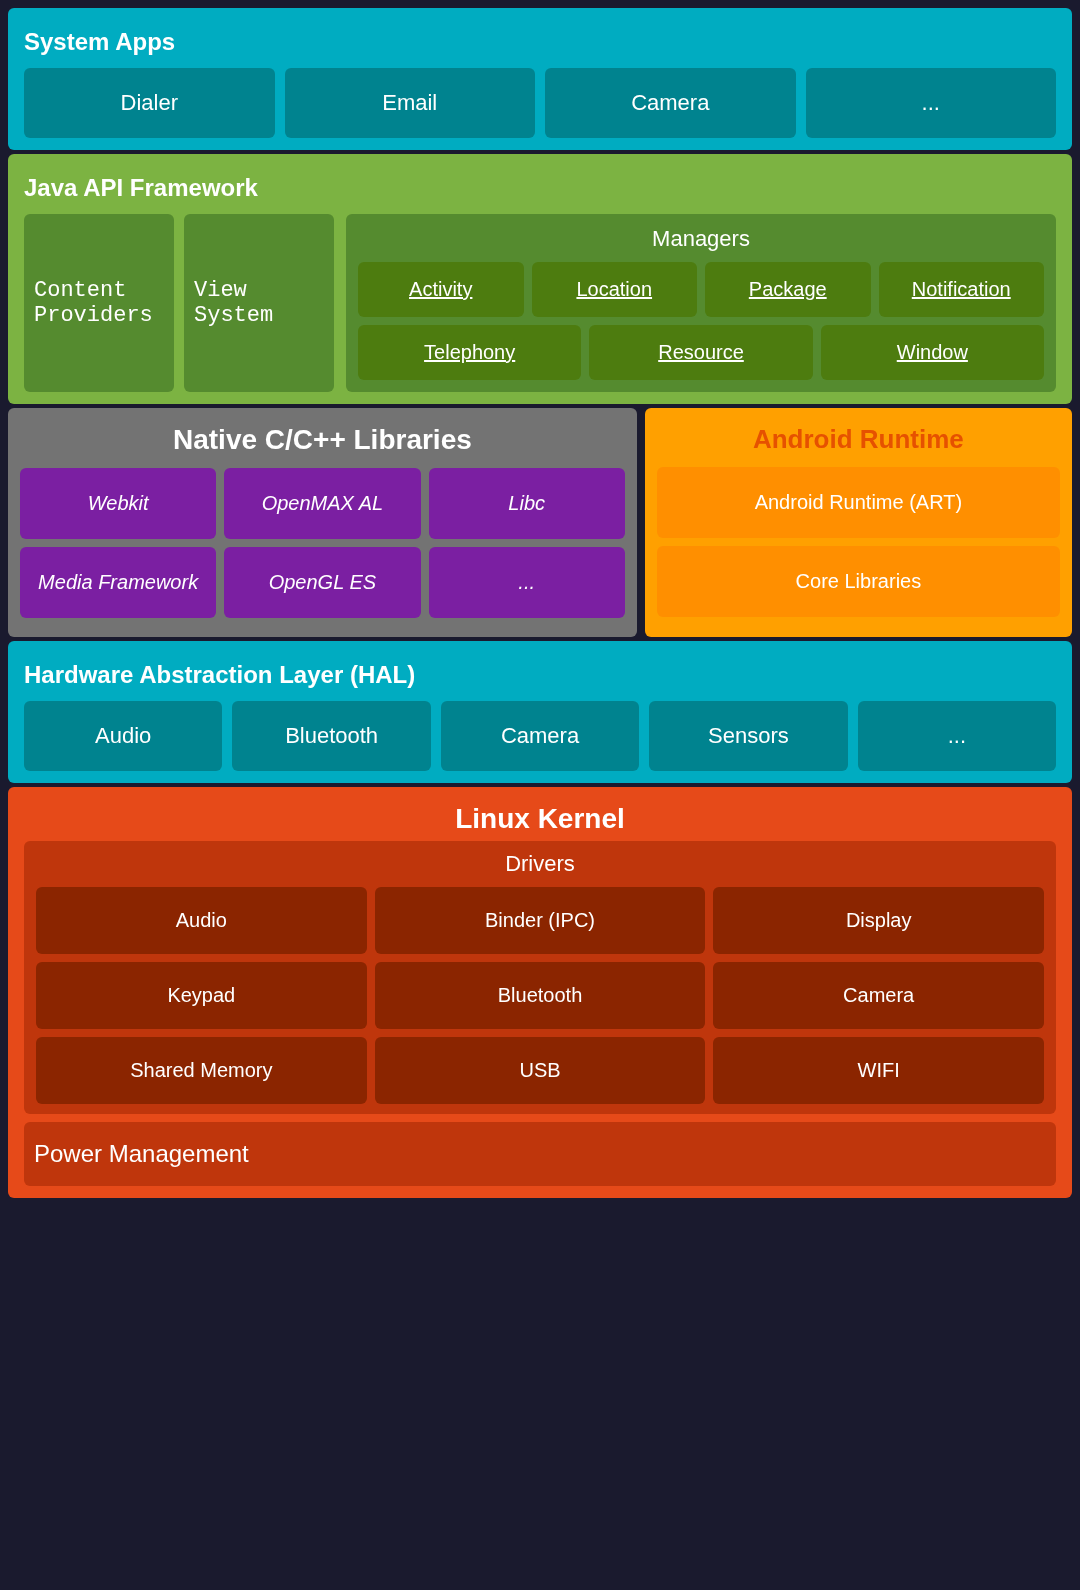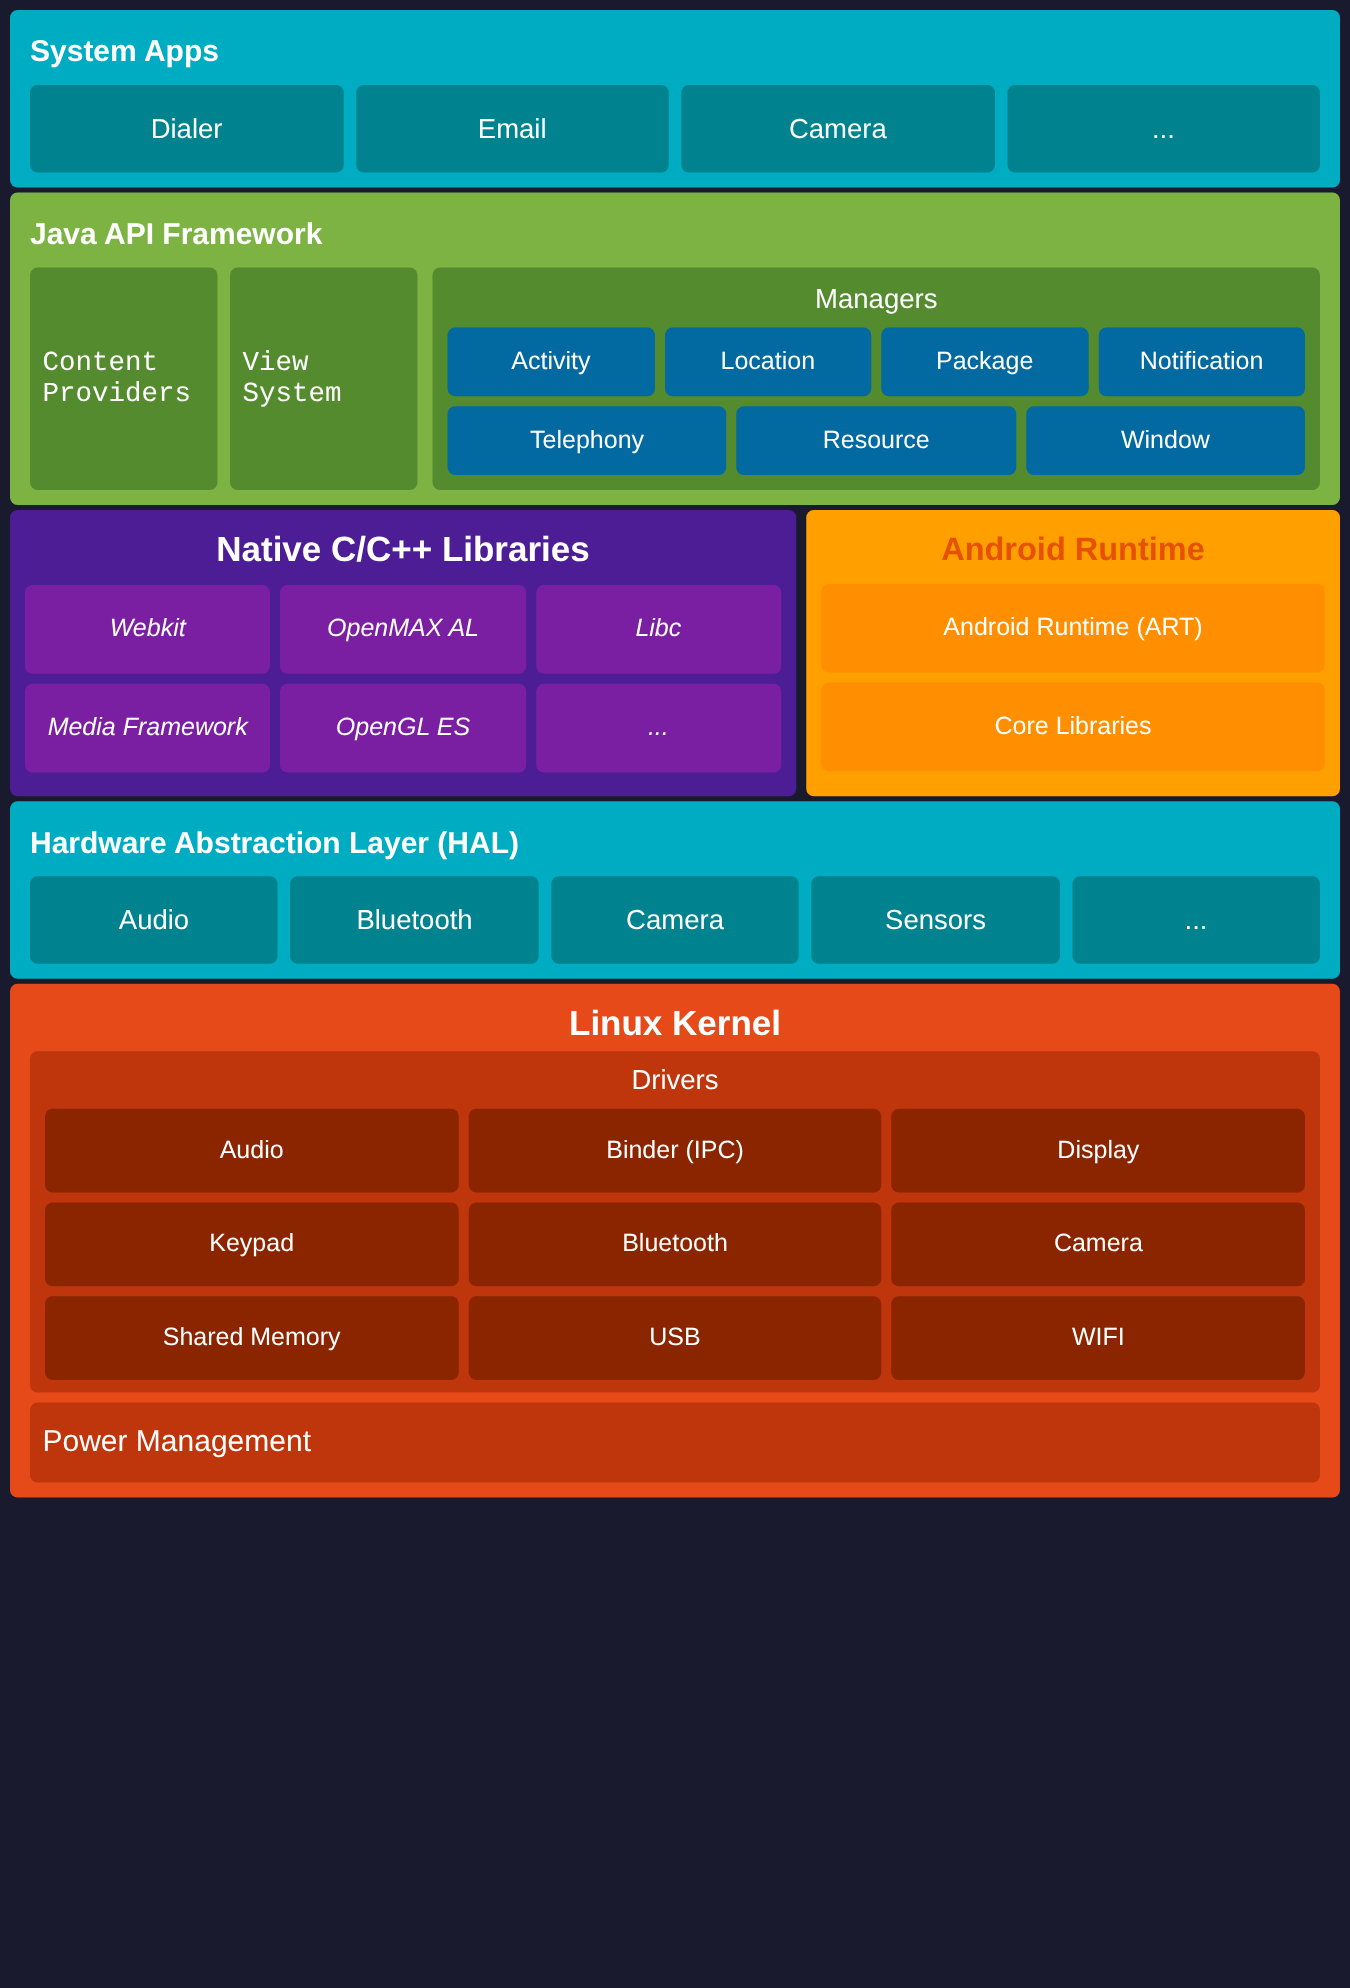--- a/index.html
+++ b/index.html
@@ -107,13 +107,14 @@
     }
 
     .manager-card {
-      background: #0369a1;
+      background: #4d7c0f;
       border-radius: 6px;
       padding: 16px 10px;
       font-size: 20px;
       color: white;
       text-align: center;
       flex: 1;
+      text-decoration: underline;
     }
 
     

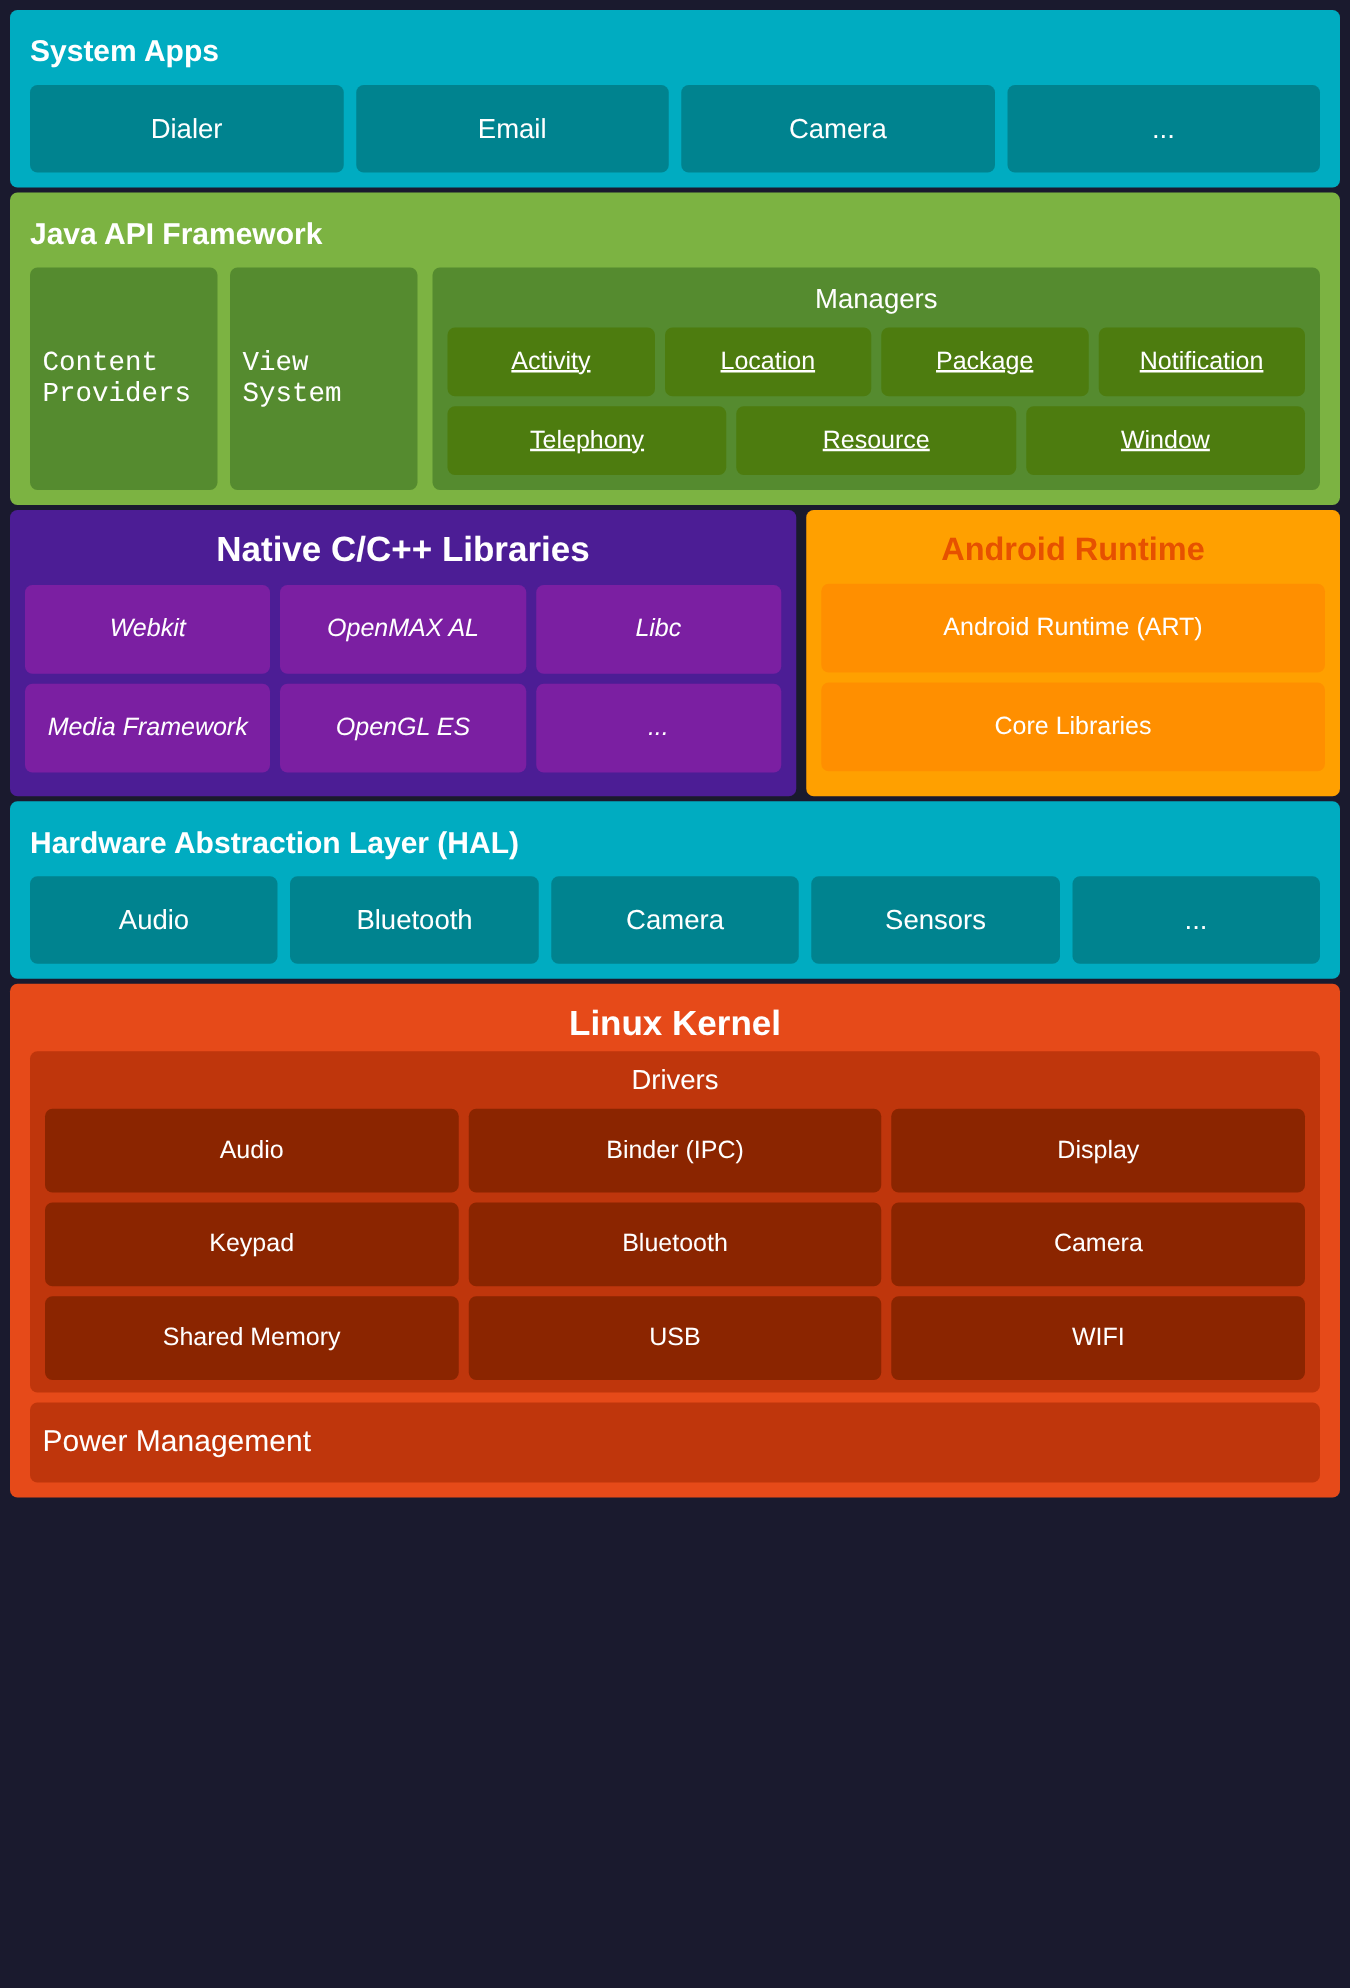--- a/index.html
+++ b/index.html
@@ -125,7 +125,7 @@
     }
 
     .native-layer {
-      background: #4c1d95;
+      background: #737373;
       flex: 6;
       border-radius: 6px;
       padding: 12px;

